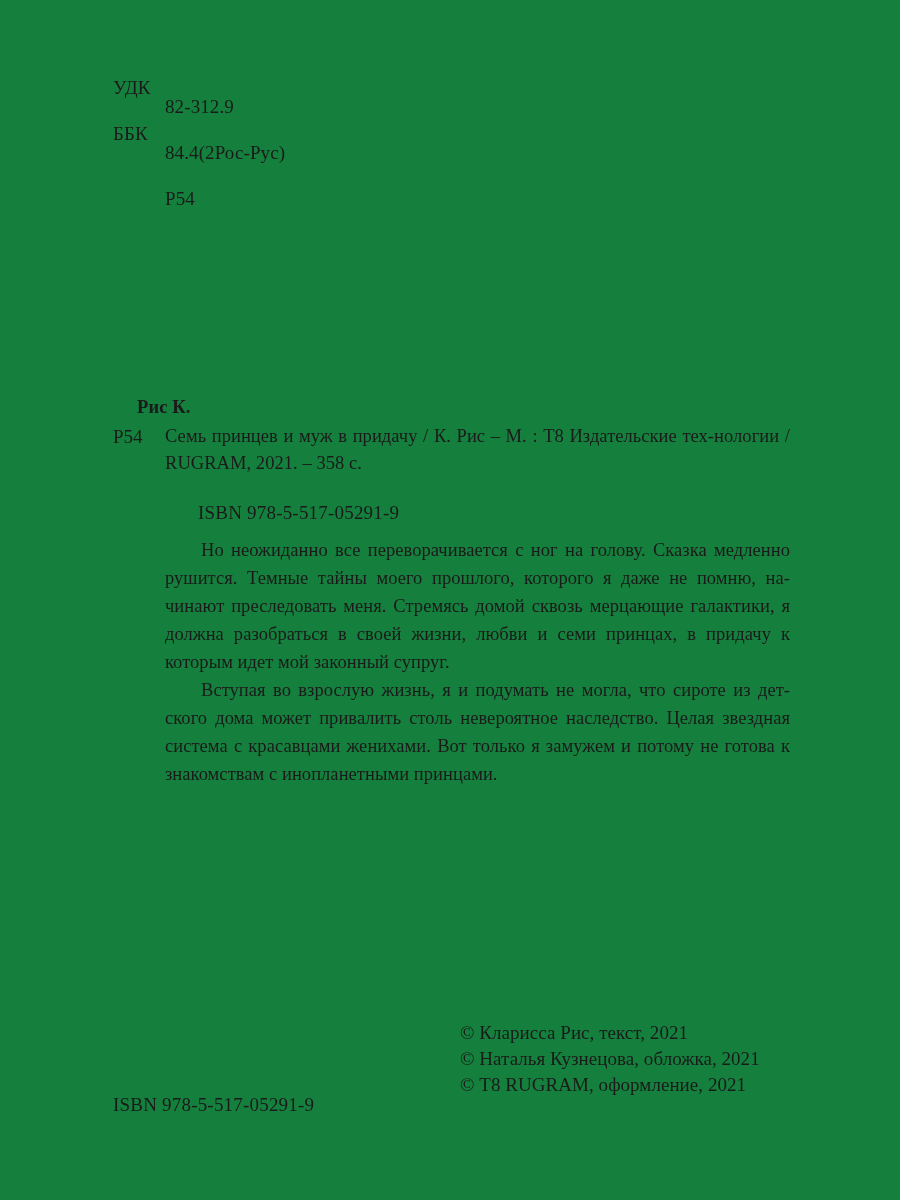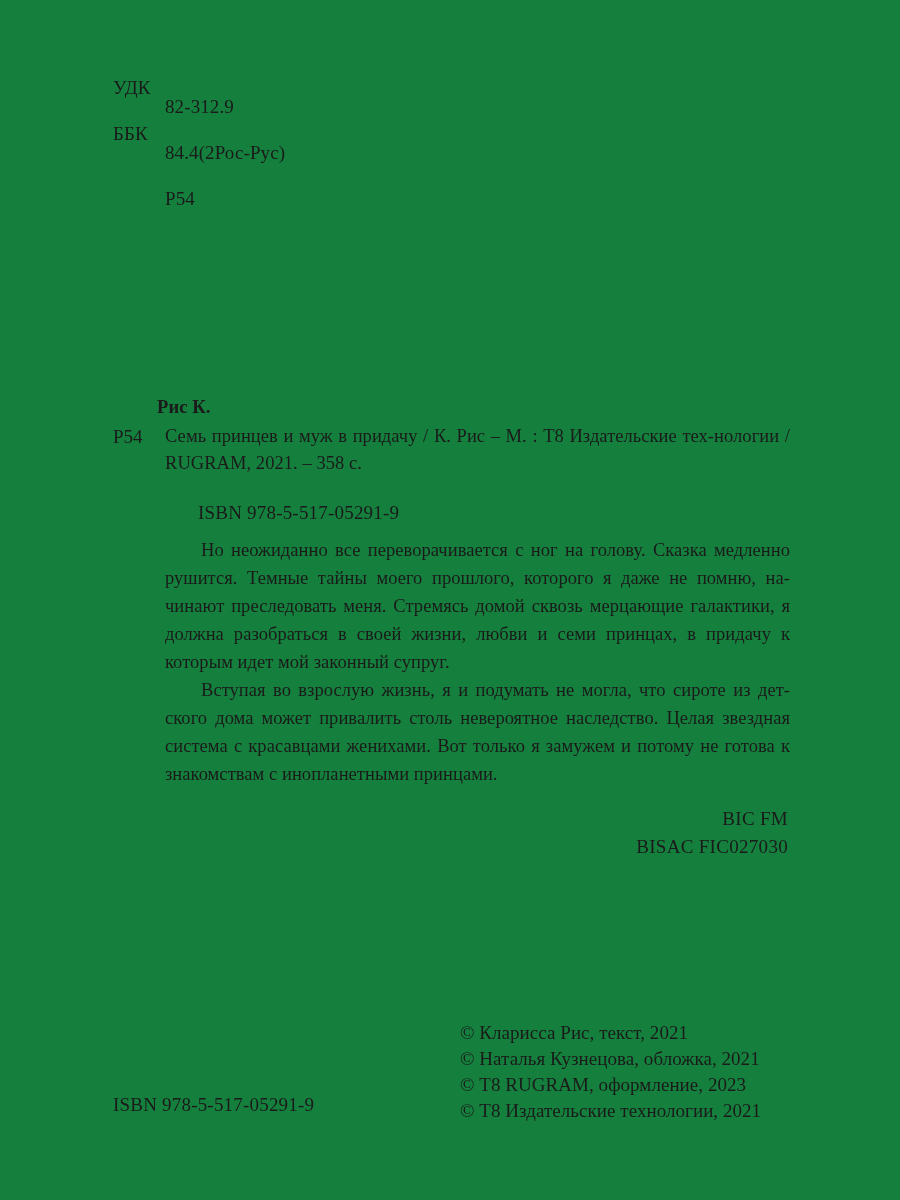--- a/index.html
+++ b/index.html
@@ -55,7 +55,7 @@
     width: 677px;
   }
   .bib-author {
-    margin-left: 44px;
+    margin-left: 24px;
     font-weight: bold;
     font-size: 18.5px;
     line-height: 25px;

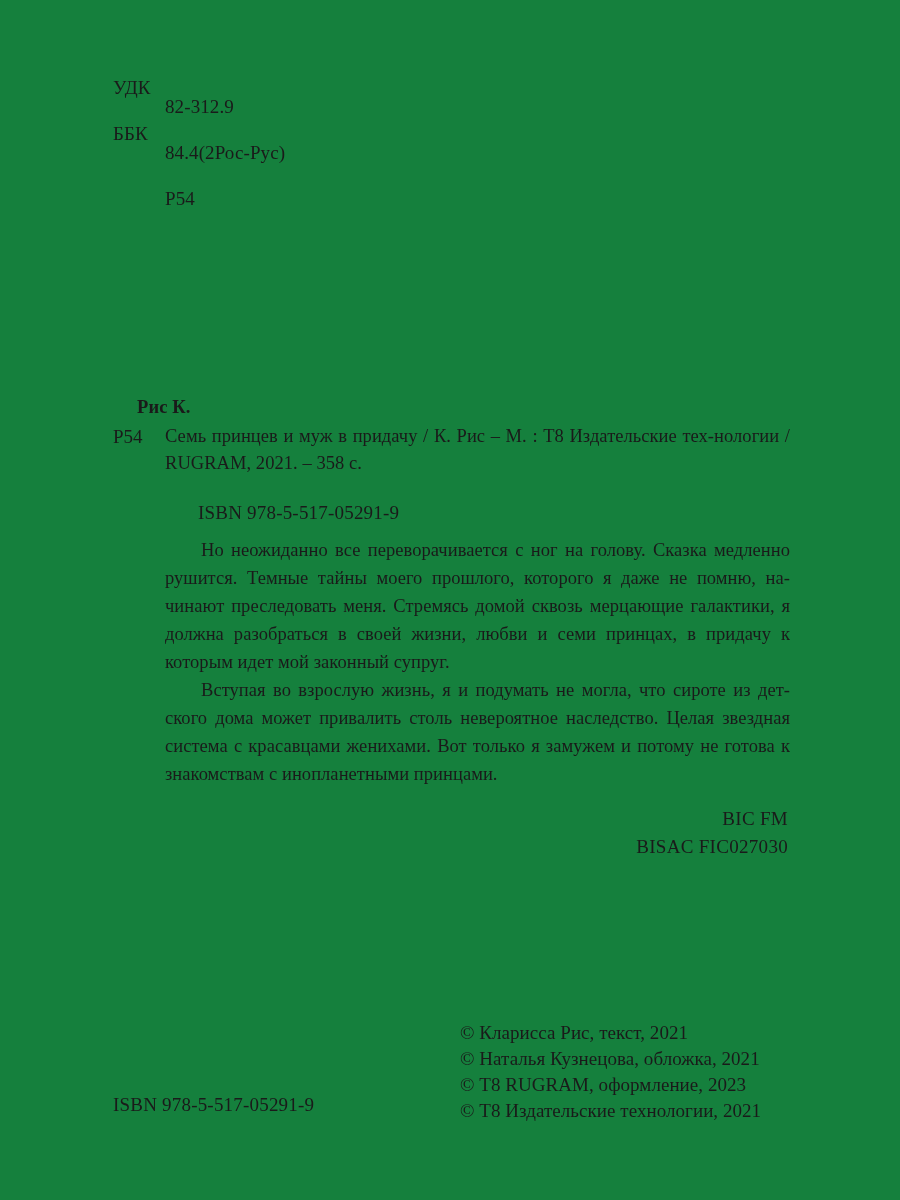--- a/index.html
+++ b/index.html
@@ -173,10 +173,6 @@
     <p>Вступая во взрослую жизнь, я и подумать не могла, что сироте из дет-ского дома может привалить столь невероятное наследство. Целая звездная система с красавцами женихами. Вот только я замужем и потому не готова к знакомствам с инопланетными принцами.</p>
   </div>
 
-  <div class="codes-block">
-    <div>BIC FM</div>
-    <div>BISAC FIC027030</div>
-  </div>
 
   <div class="footer-isbn">ISBN 978-5-517-05291-9</div>
 

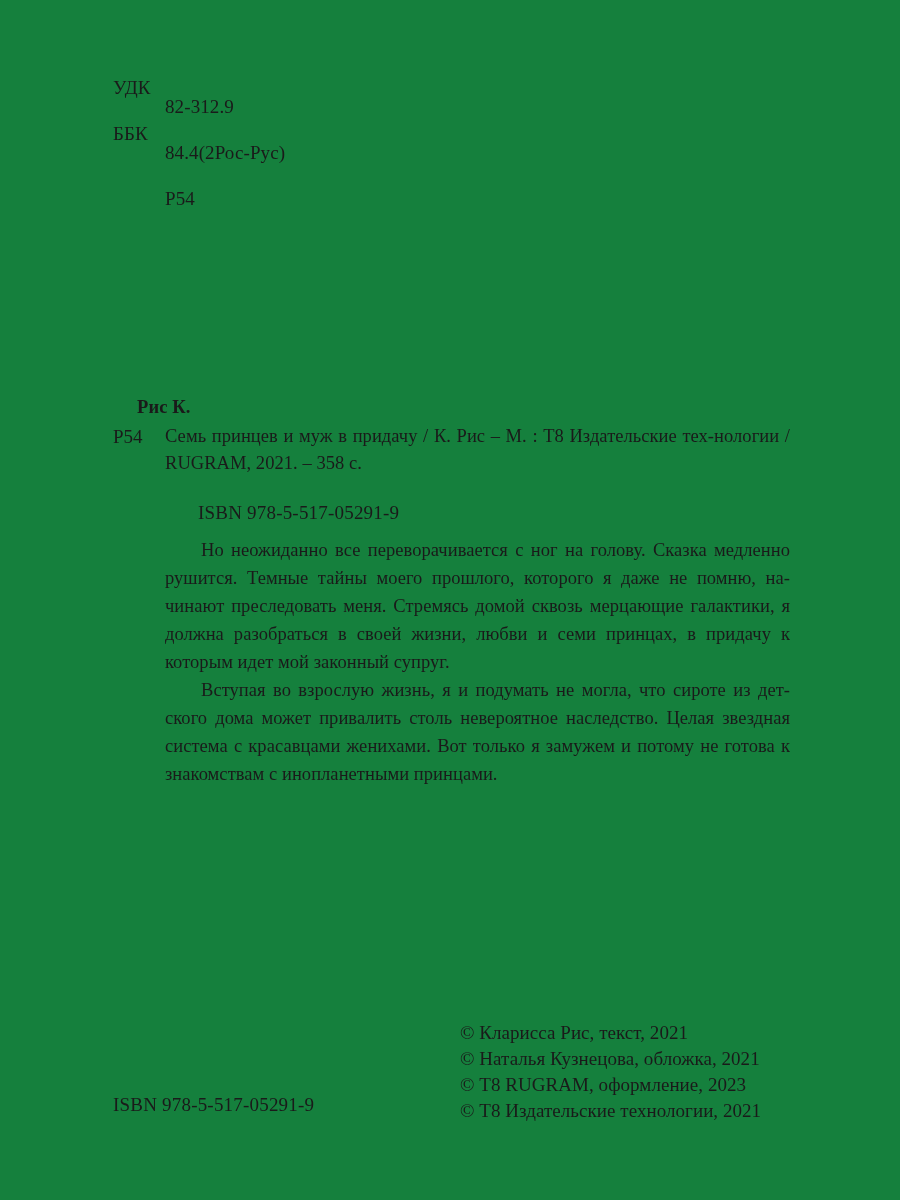--- a/index.html
+++ b/index.html
@@ -179,7 +179,7 @@
   <div class="copyright-block">
     <div class="copyright-line">© Кларисса Рис, текст, 2021</div>
     <div class="copyright-line">© Наталья Кузнецова, обложка, 2021</div>
-    <div class="copyright-line">© Т8 RUGRAM, оформление, 2023</div>
+    <div class="copyright-line">© Т8 RUGRAM, оформление, 2021</div>
     <div class="copyright-line">© Т8 Издательские технологии, 2021</div>
   </div>
 

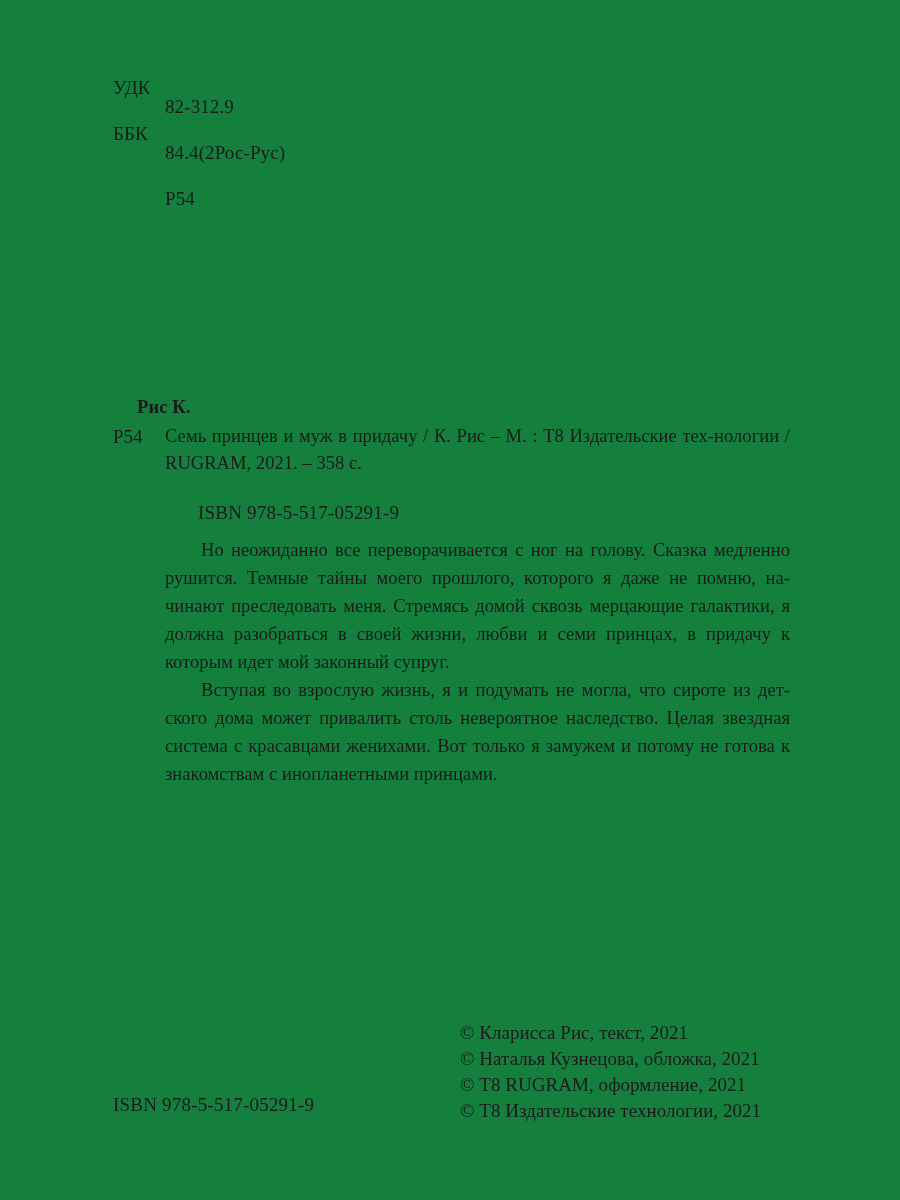--- a/index.html
+++ b/index.html
@@ -180,7 +180,6 @@
     <div class="copyright-line">© Кларисса Рис, текст, 2021</div>
     <div class="copyright-line">© Наталья Кузнецова, обложка, 2021</div>
     <div class="copyright-line">© Т8 RUGRAM, оформление, 2021</div>
-    <div class="copyright-line">© Т8 Издательские технологии, 2021</div>
   </div>
 
 </div>

